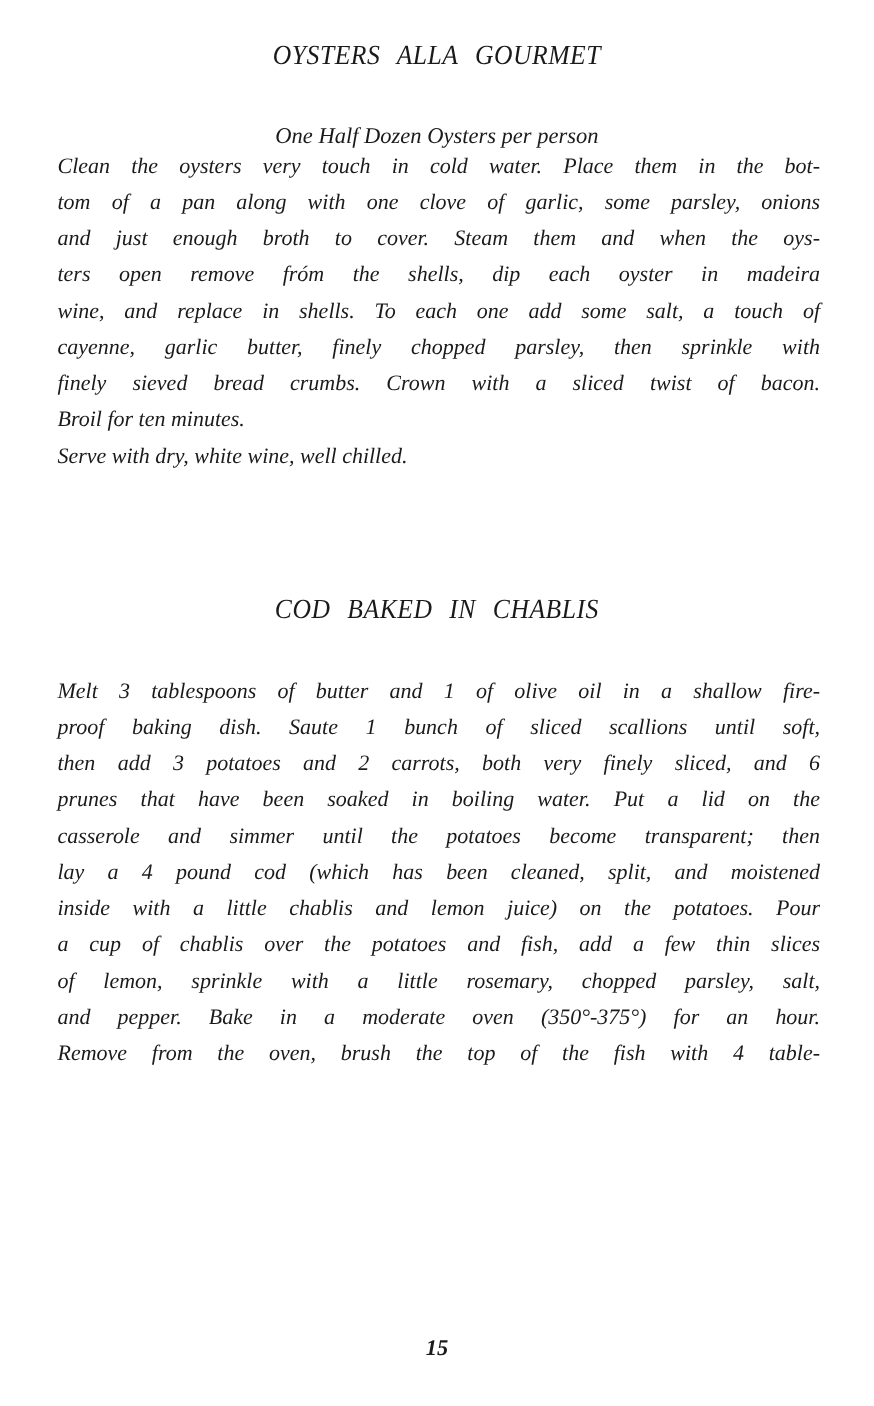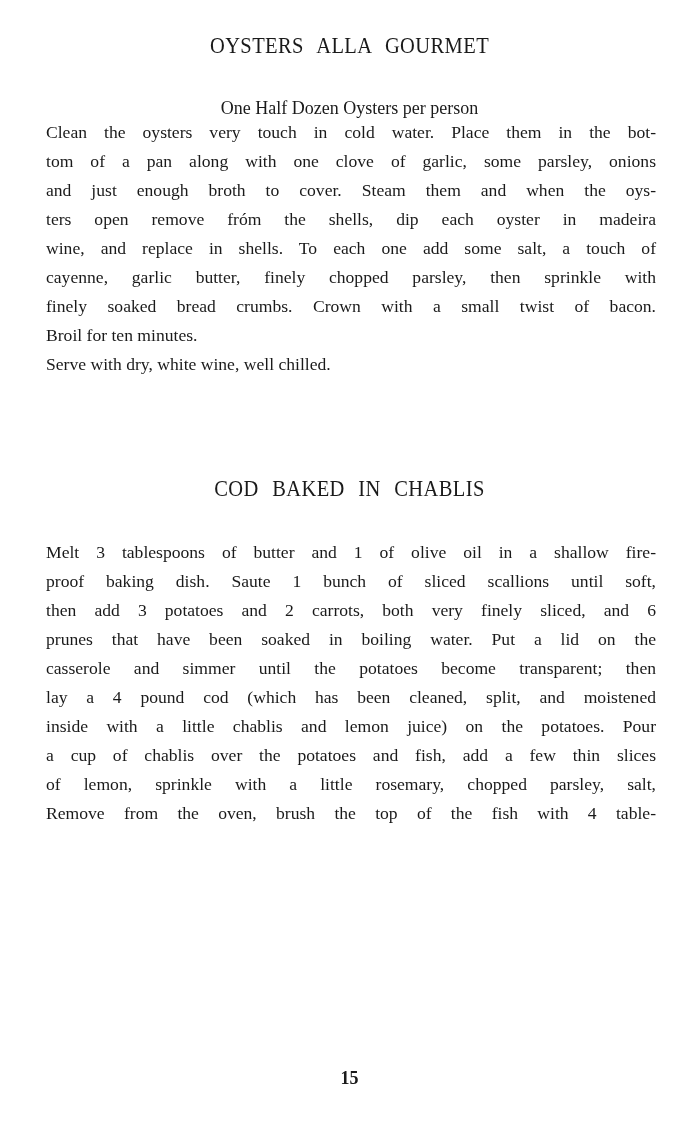--- a/index.html
+++ b/index.html
@@ -21,6 +21,7 @@
       top: 0;
       width: 699px;
       height: 1125px;
+      font-style: italic;
     }
     .title {
       position: absolute;

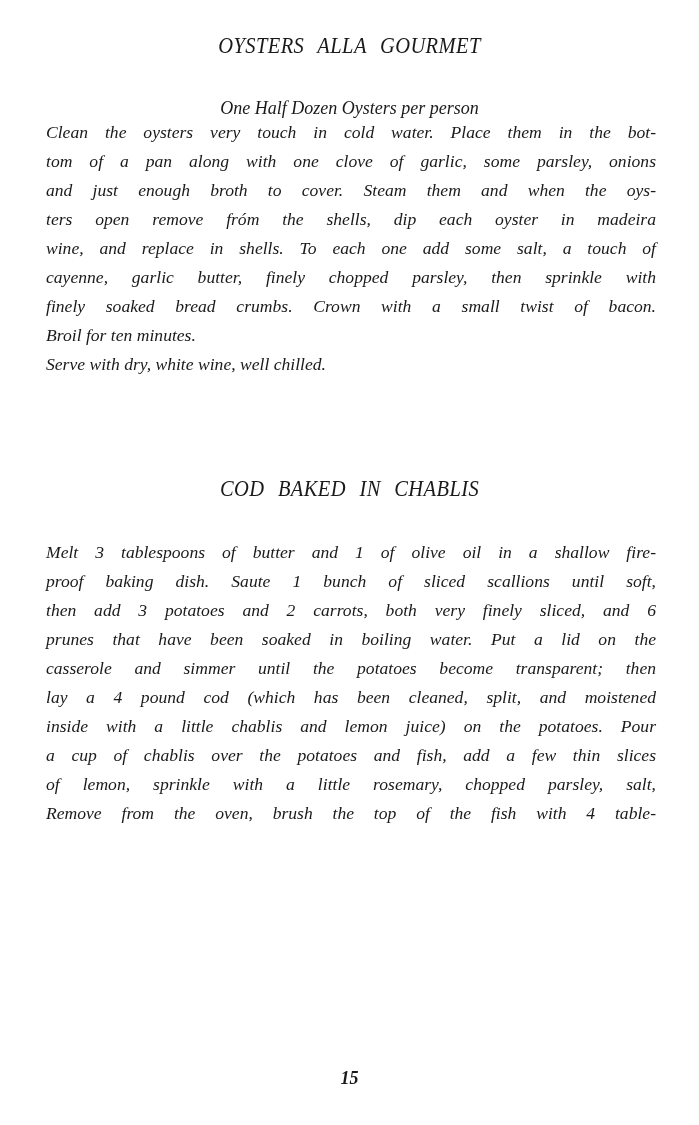--- a/index.html
+++ b/index.html
@@ -96,7 +96,7 @@
     <span class="line">ters open remove fróm the shells, dip each oyster in madeira</span>
     <span class="line">wine, and replace in shells. To each one add some salt, a touch of</span>
     <span class="line">cayenne, garlic butter, finely chopped parsley, then sprinkle with</span>
-    <span class="line">finely soaked bread crumbs. Crown with a small twist of bacon.</span>
+    <span class="line">finely sieved bread crumbs. Crown with a sliced twist of bacon.</span>
     <span class="line last">Broil for ten minutes.</span>
     <span class="line last">Serve with dry, white wine, well chilled.</span>
   </div>

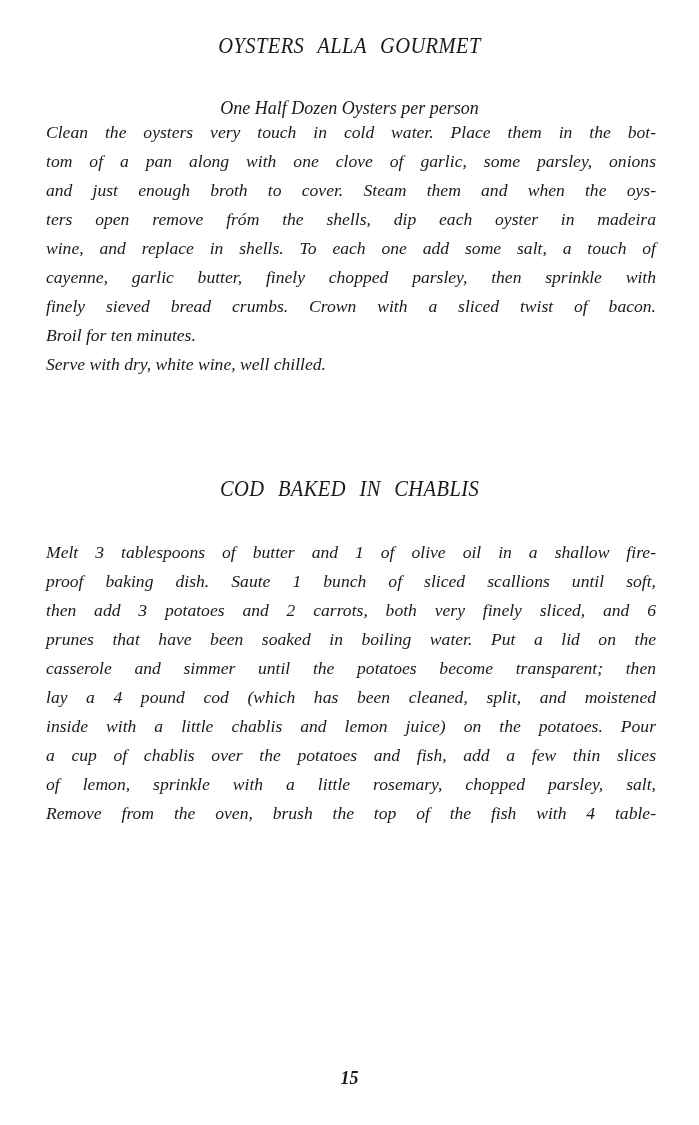--- a/index.html
+++ b/index.html
@@ -112,6 +112,7 @@
     <span class="line">inside with a little chablis and lemon juice) on the potatoes. Pour</span>
     <span class="line">a cup of chablis over the potatoes and fish, add a few thin slices</span>
     <span class="line">of lemon, sprinkle with a little rosemary, chopped parsley, salt,</span>
+    <span class="line">and pepper.  Bake in a moderate oven (350°-375°) for an hour.</span>
     <span class="line">Remove from the oven, brush the top of the fish with 4 table-</span>
   </div>
 

